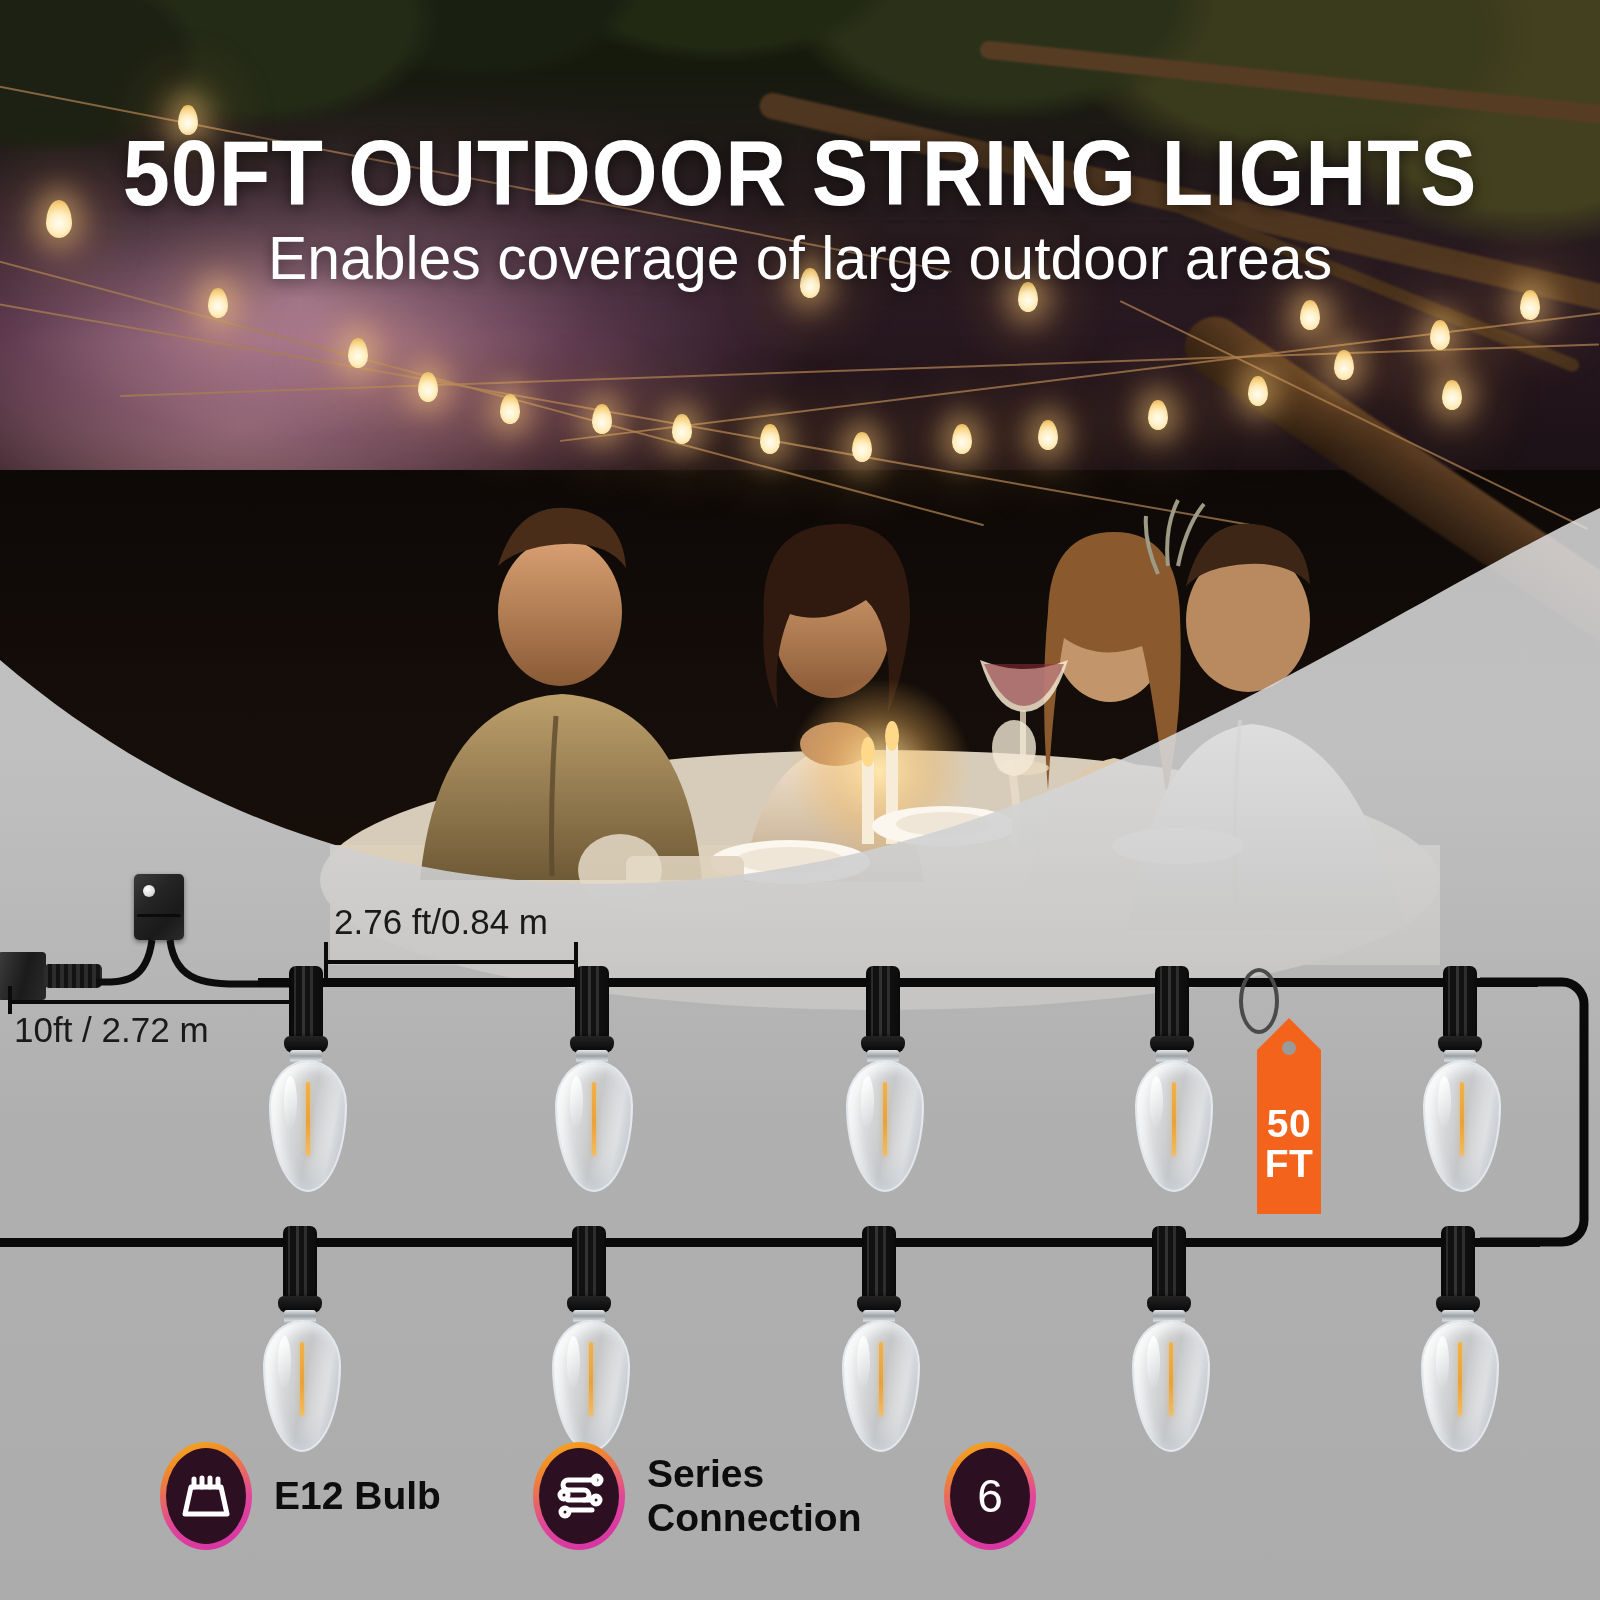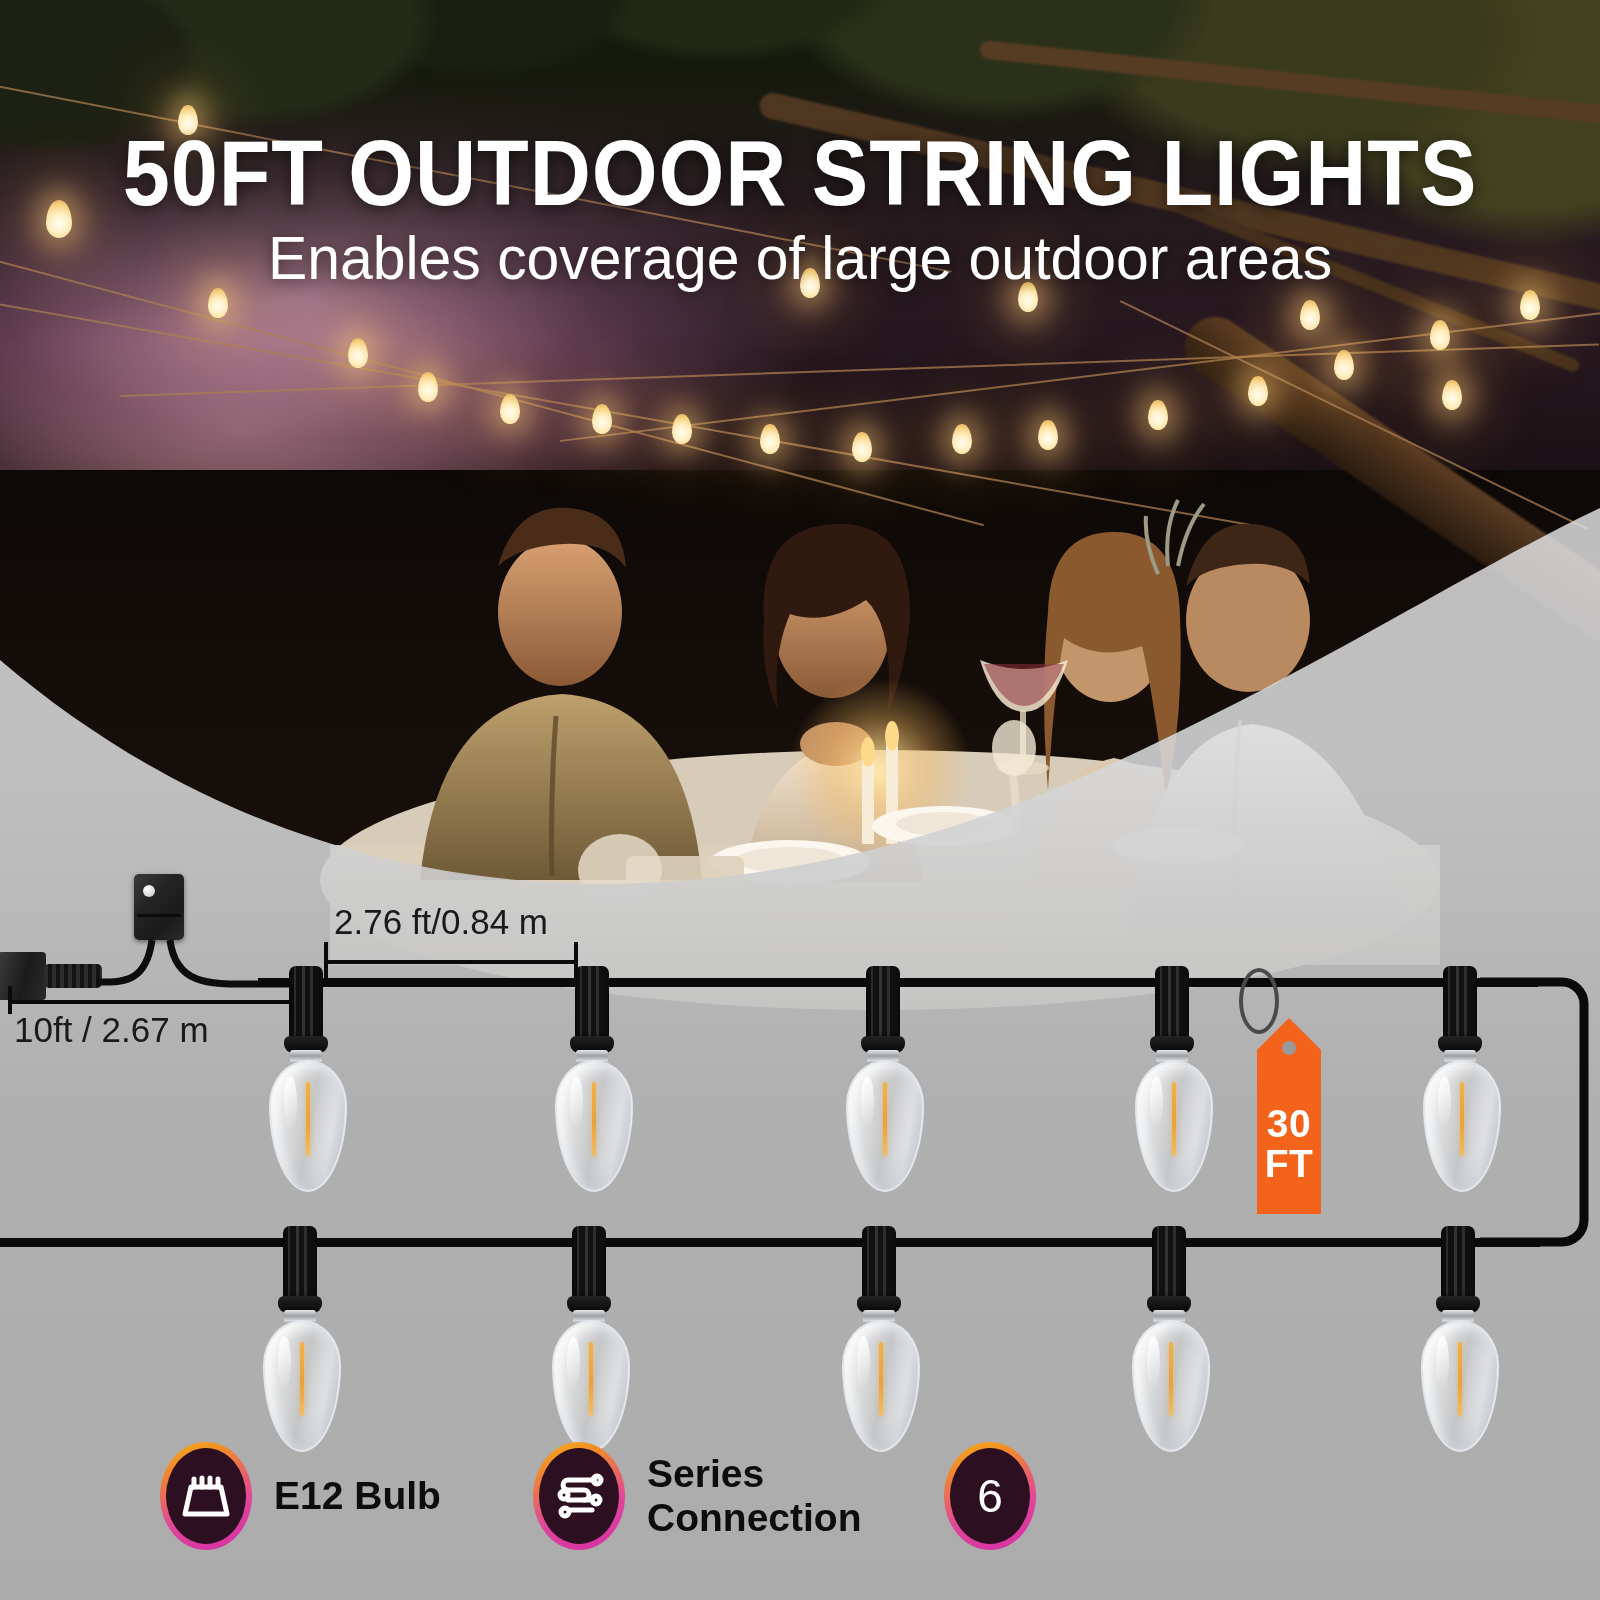--- a/index.html
+++ b/index.html
@@ -358,7 +358,7 @@
     <div class="dim-line" style="left:8px;top:1000px;width:286px;"></div>
     <div class="dim-tick" style="left:8px;top:986px;height:28px;"></div>
     <div class="dim-tick" style="left:290px;top:986px;height:28px;"></div>
-    <div class="dim-text" style="left:14px;top:1010px;">10ft / 2.67 m</div>
+    <div class="dim-text" style="left:14px;top:1010px;">10ft / 2.72 m</div>
 
     <div class="tag-wrap" style="left:1255px;top:968px;">
       <div class="tag-ring"></div>

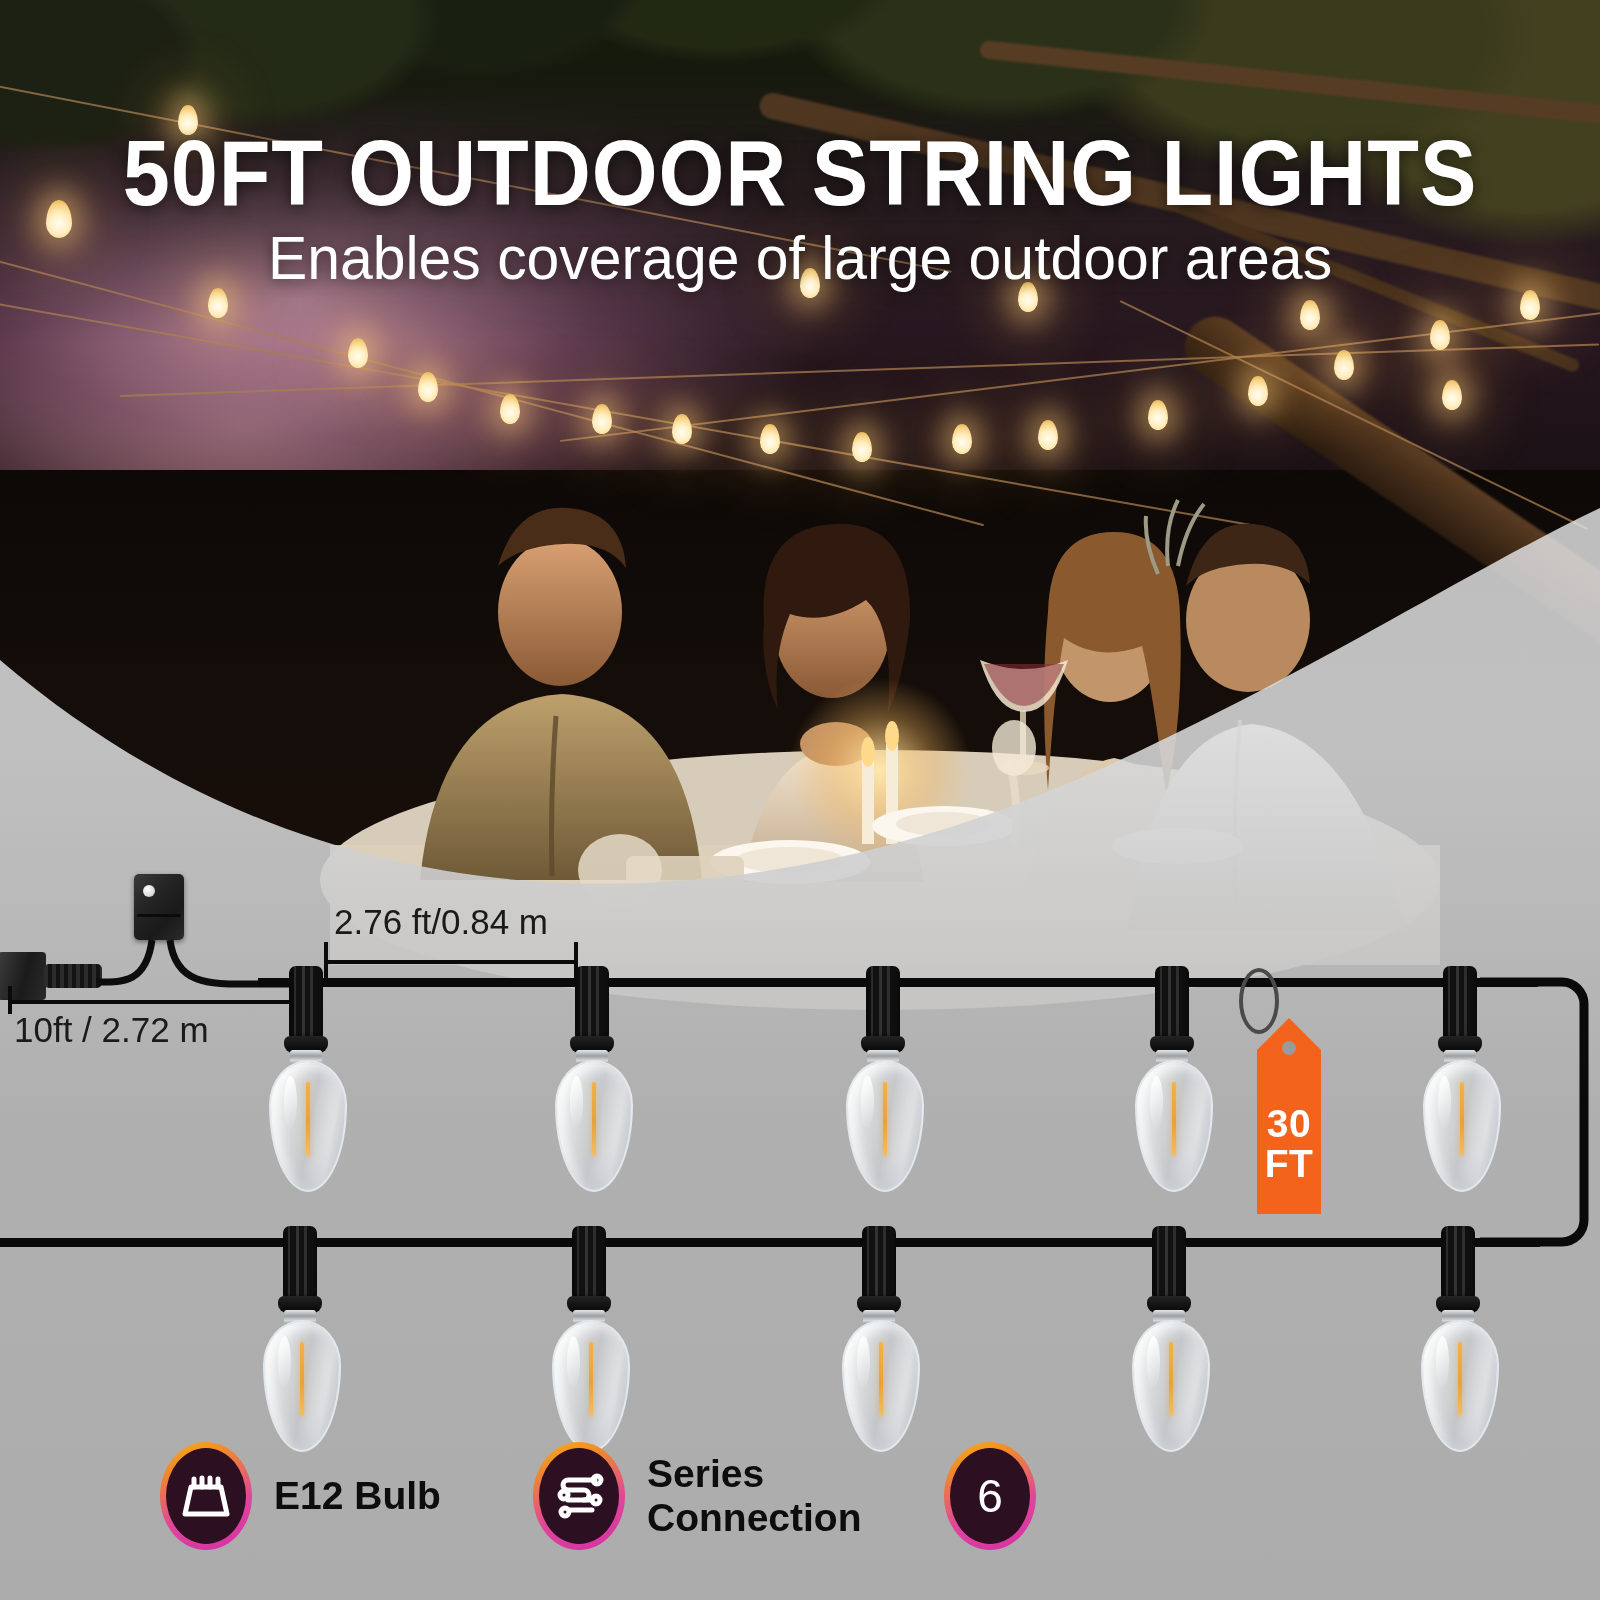--- a/index.html
+++ b/index.html
@@ -369,7 +369,7 @@
         </svg>
       </div>
       <div class="tag-label" style="top:48px;">
-        <span>30</span><br>
+        <span>50</span><br>
         <span>FT</span>
       </div>
     </div>

